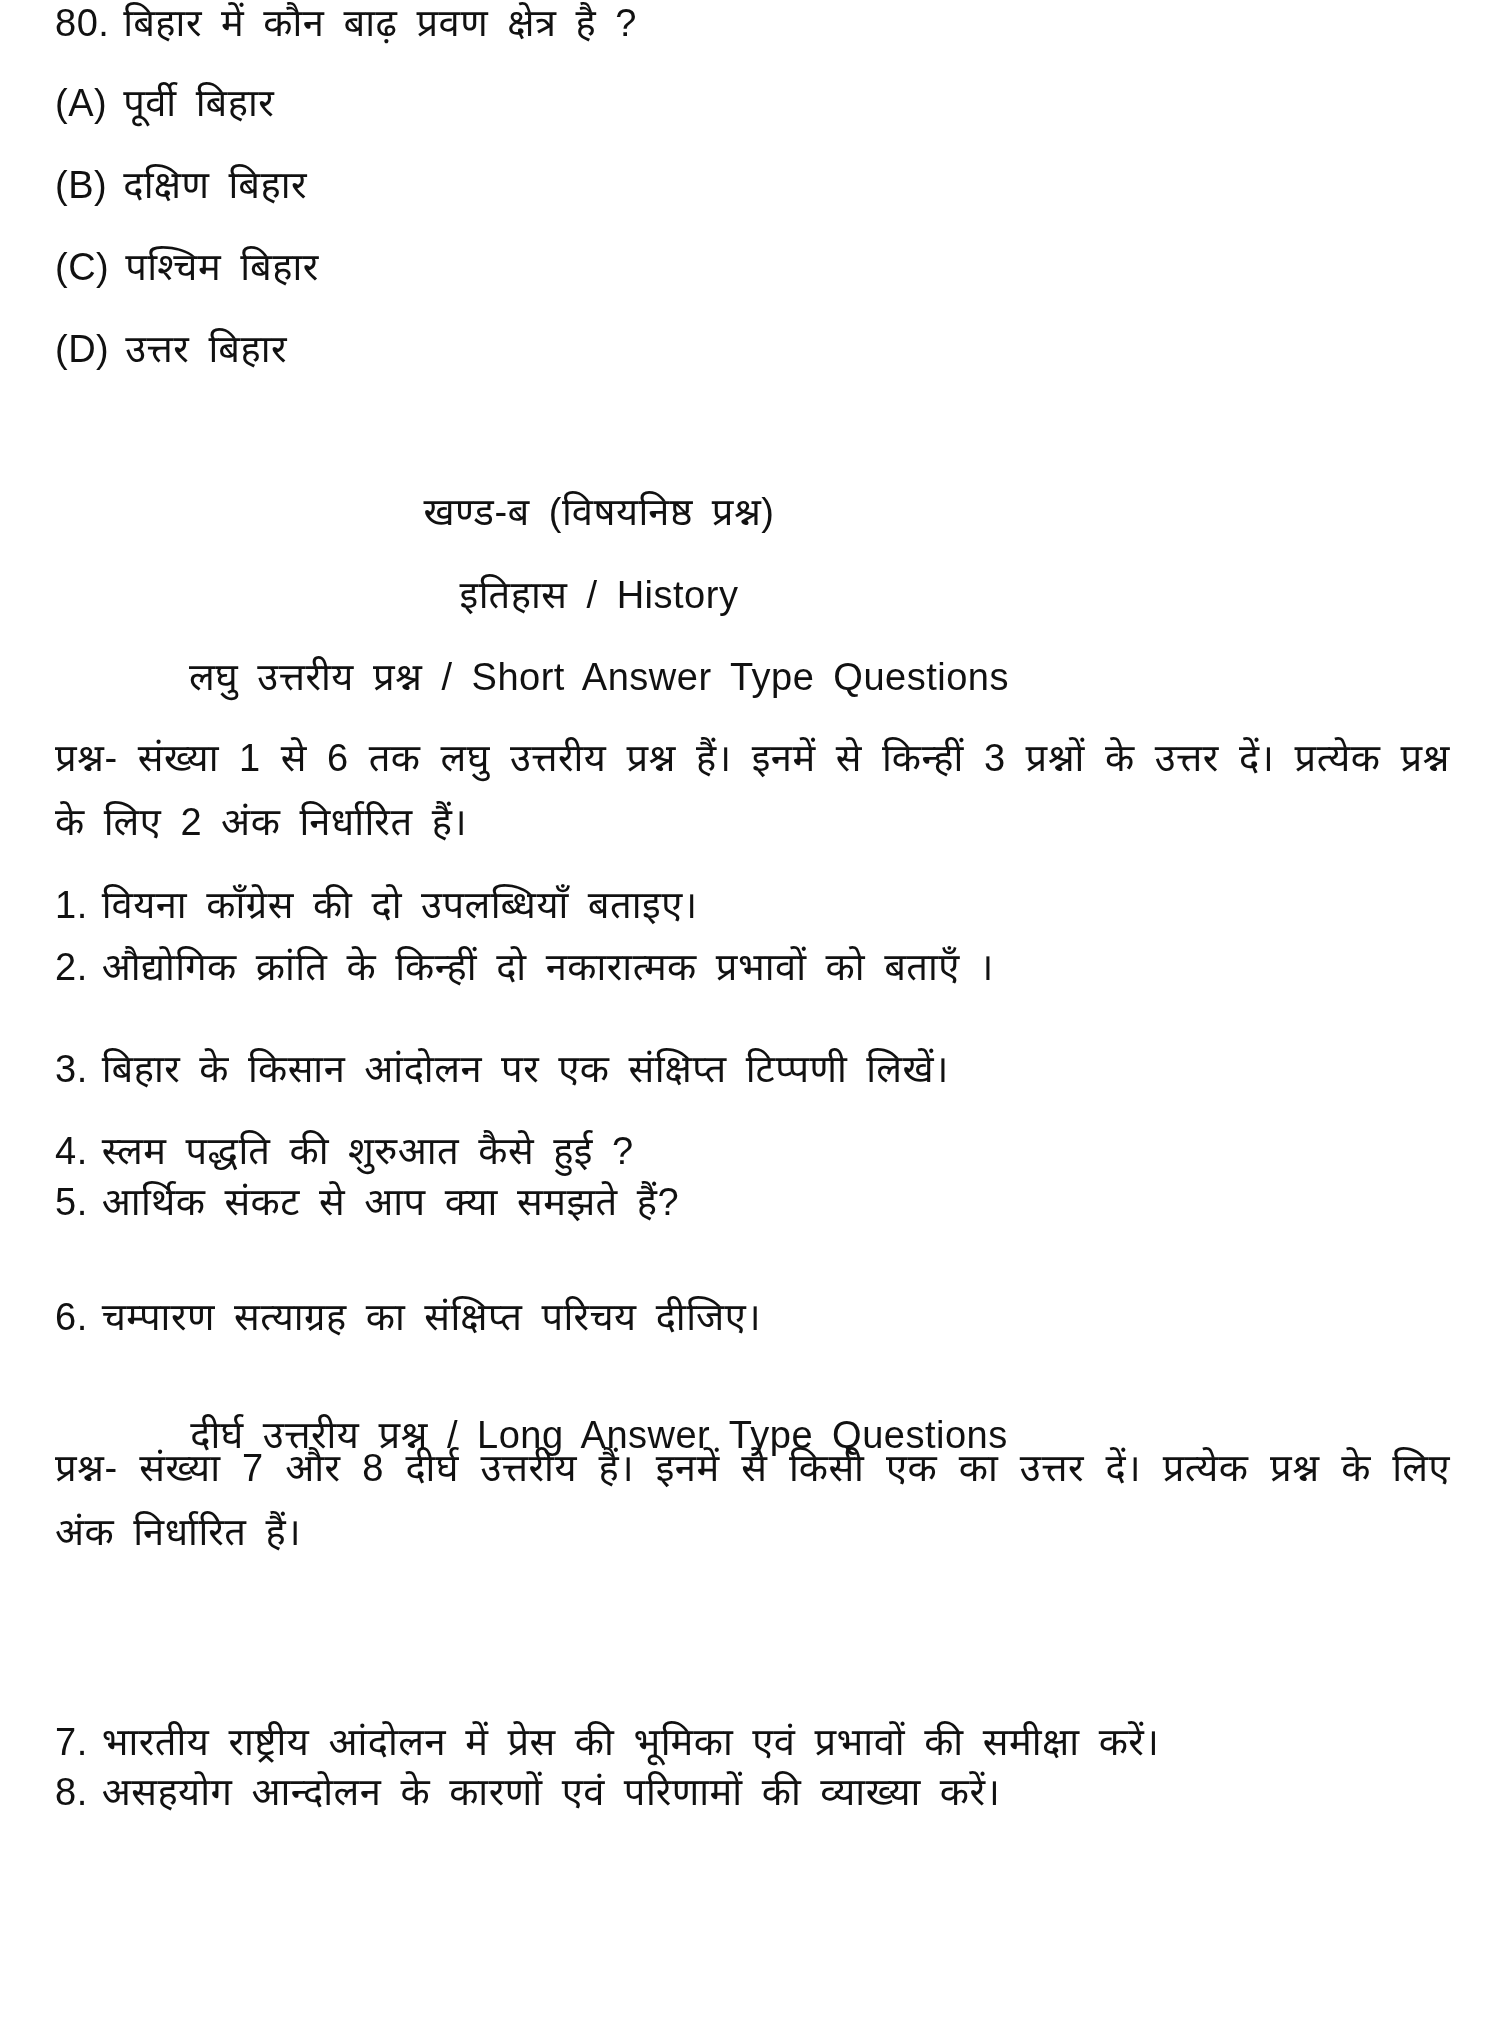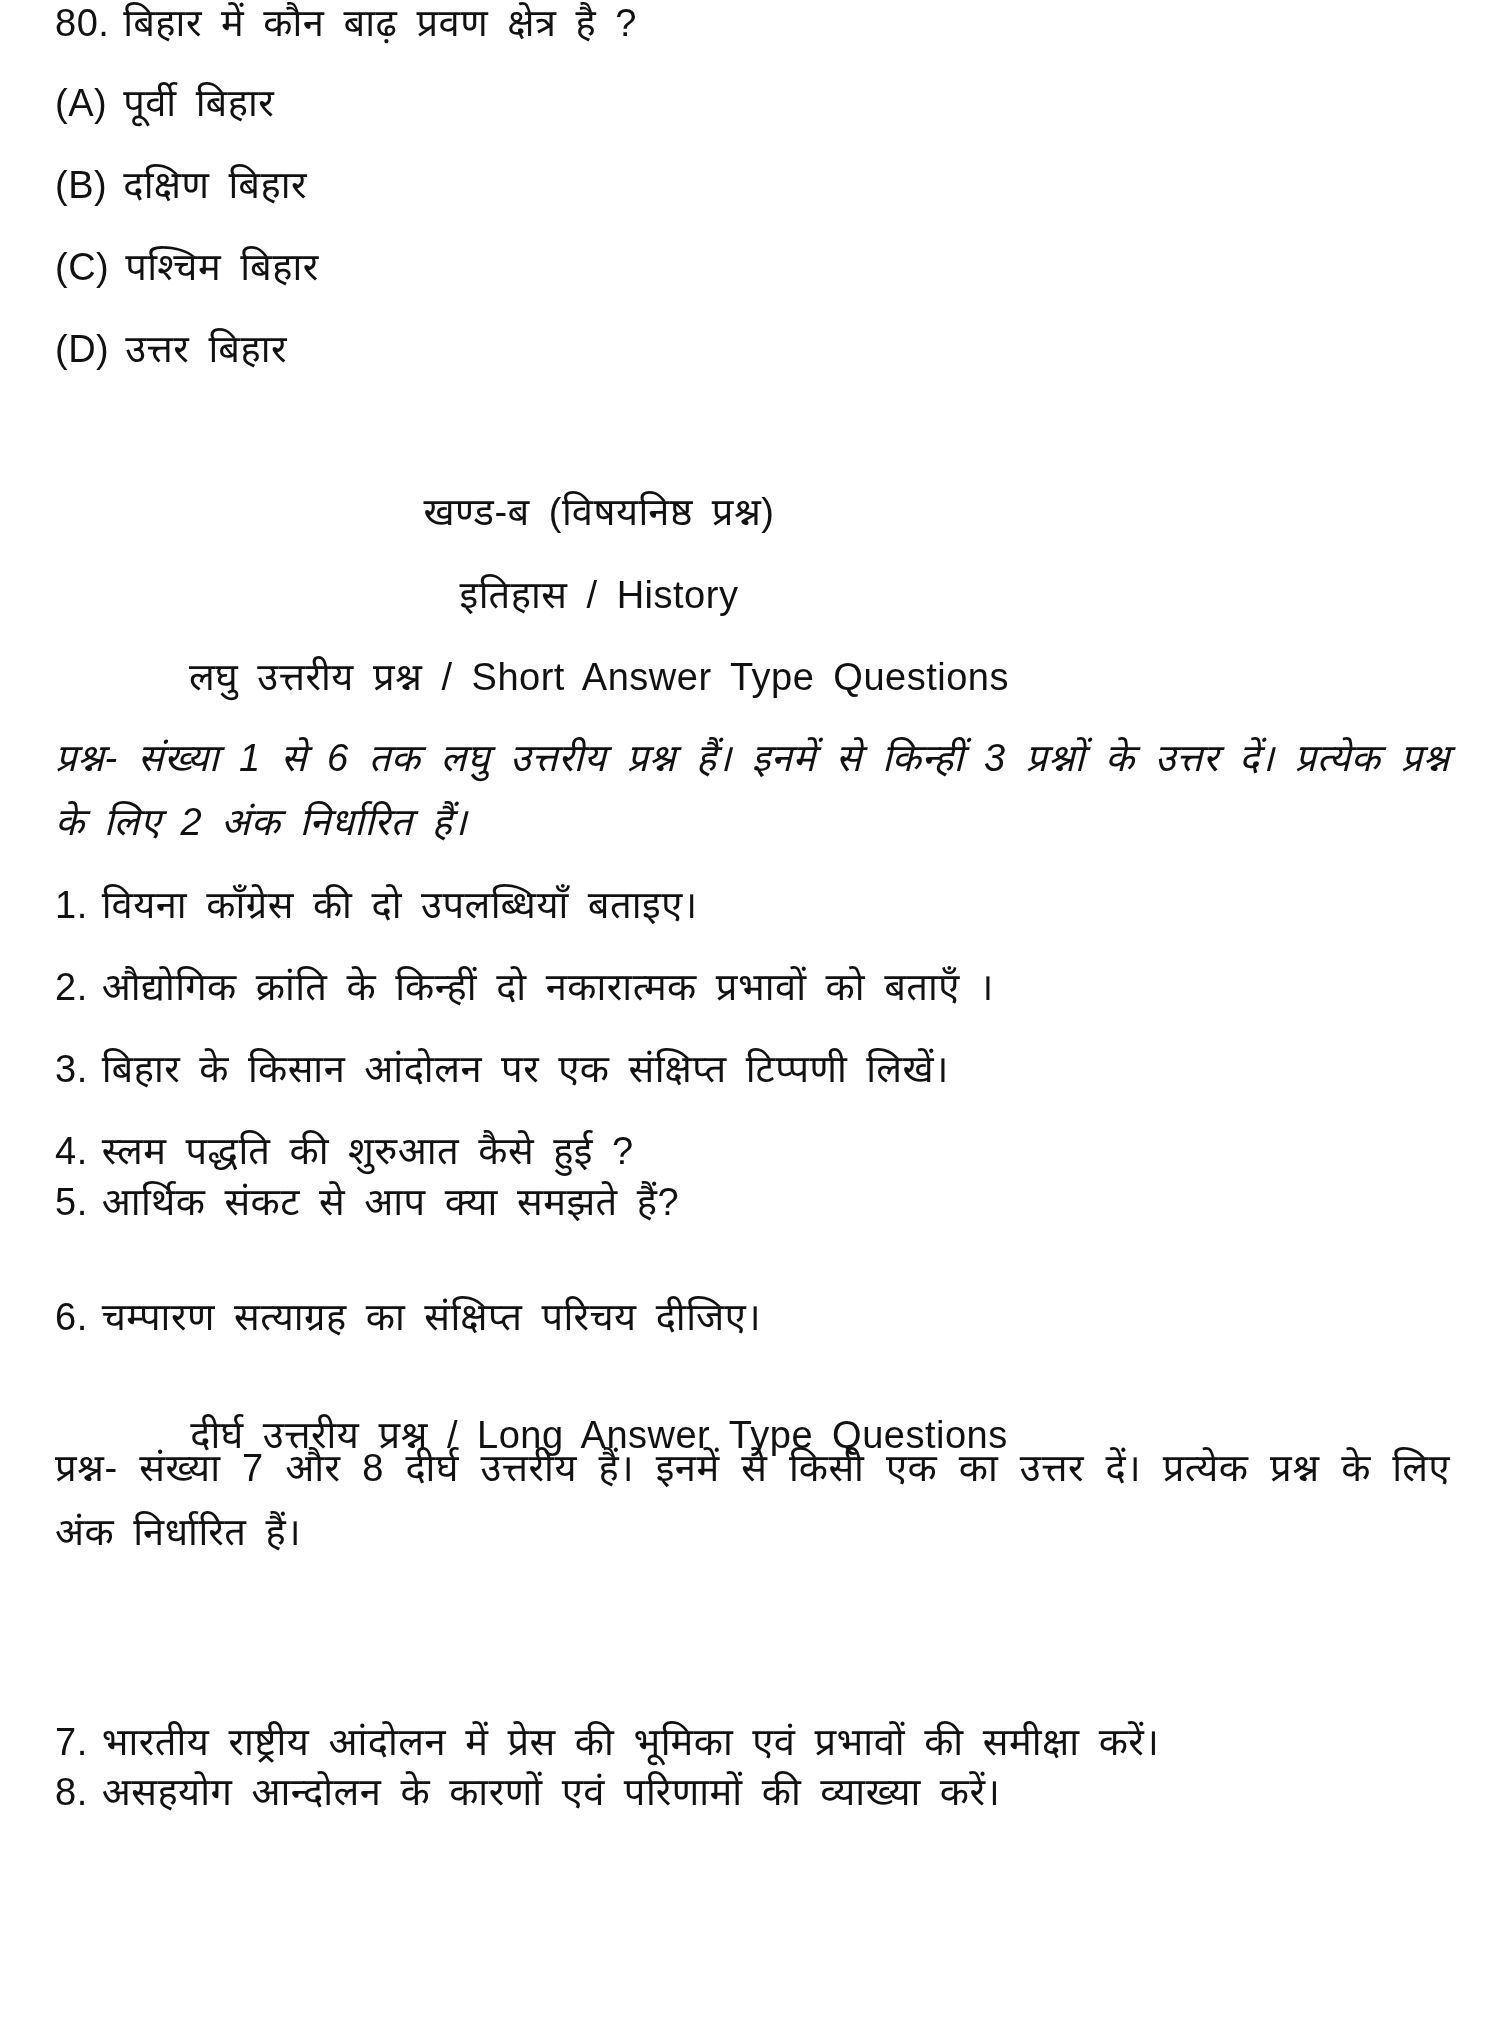--- a/index.html
+++ b/index.html
@@ -65,7 +65,7 @@
 <div class="center" style="top:576px;">इतिहास / History</div>
 <div class="center" style="top:658px;">लघु उत्तरीय प्रश्न / Short Answer Type Questions</div>
 
-<div class="para" style="top:726px;font-style:italic;">प्रश्न- संख्या 1 से 6 तक लघु उत्तरीय प्रश्न हैं। इनमें से किन्हीं 3 प्रश्नों के उत्तर दें। प्रत्येक प्रश्न के लिए 2 अंक निर्धारित हैं।</div>
+<div class="para" style="top:726px;">प्रश्न- संख्या 1 से 6 तक लघु उत्तरीय प्रश्न हैं। इनमें से किन्हीं 3 प्रश्नों के उत्तर दें। प्रत्येक प्रश्न के लिए 2 अंक निर्धारित हैं।</div>
 
 <div class="line" style="top:886px;">
   <span class="num">1.</span><span>वियना काँग्रेस की दो उपलब्धियाँ बताइए।</span>

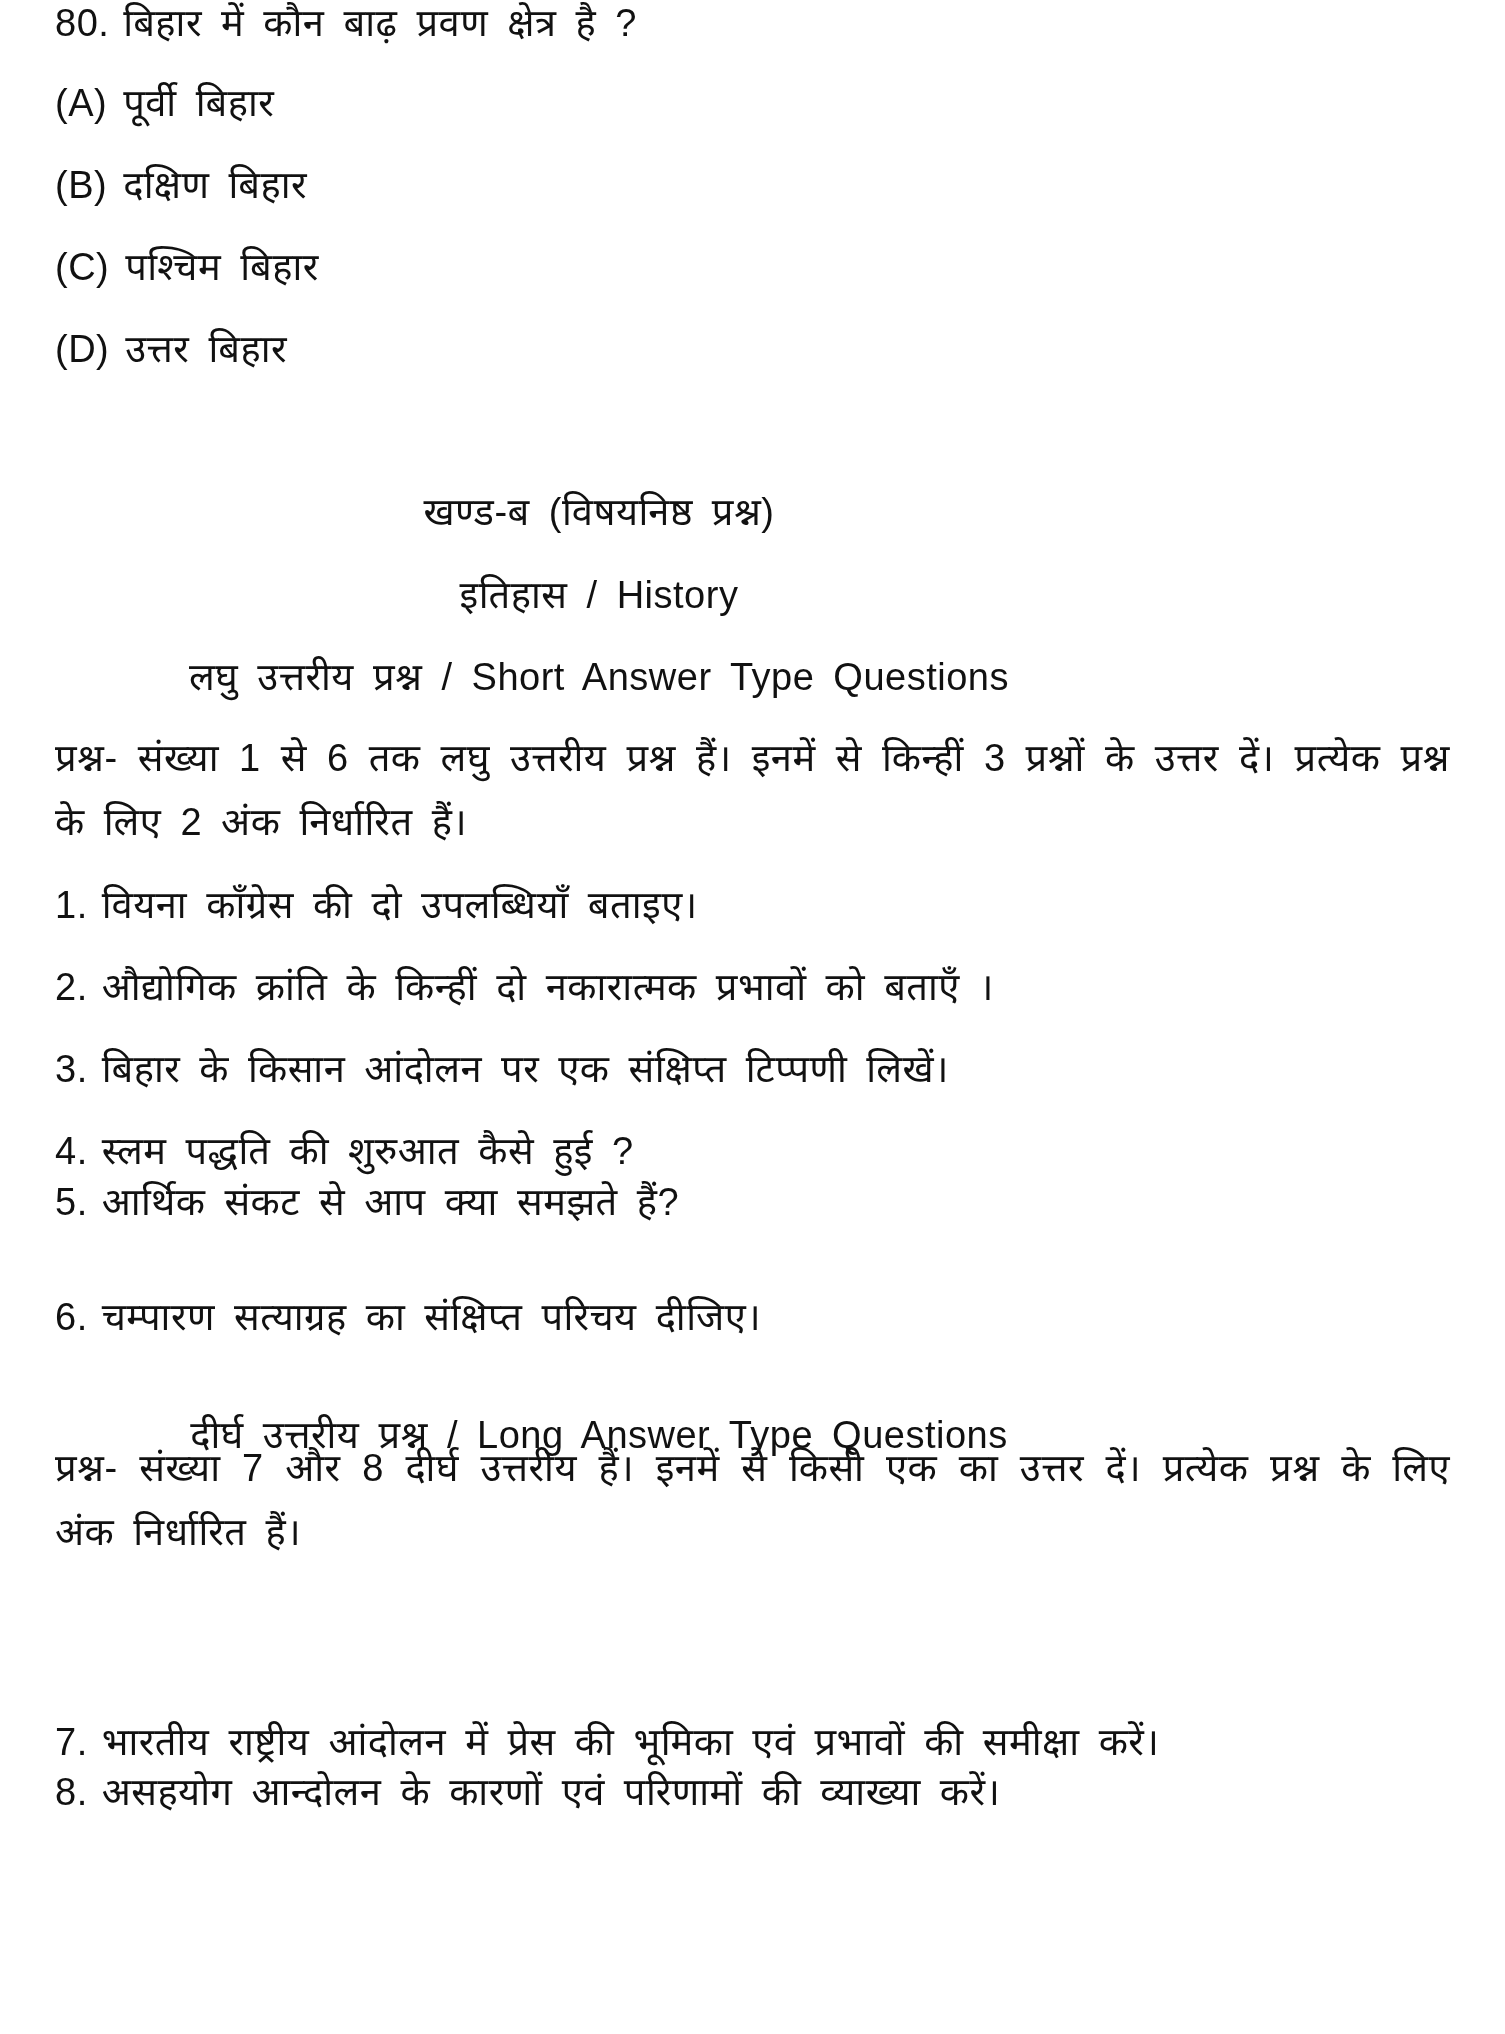--- a/index.html
+++ b/index.html
@@ -70,7 +70,7 @@
 <div class="line" style="top:886px;">
   <span class="num">1.</span><span>वियना काँग्रेस की दो उपलब्धियाँ बताइए।</span>
 </div>
-<div class="line" style="top:968px;">
+<div class="line" style="top:948px;">
   <span class="num">2.</span><span>औद्योगिक क्रांति के किन्हीं दो नकारात्मक प्रभावों को बताएँ ।</span>
 </div>
 <div class="line" style="top:1050px;">

